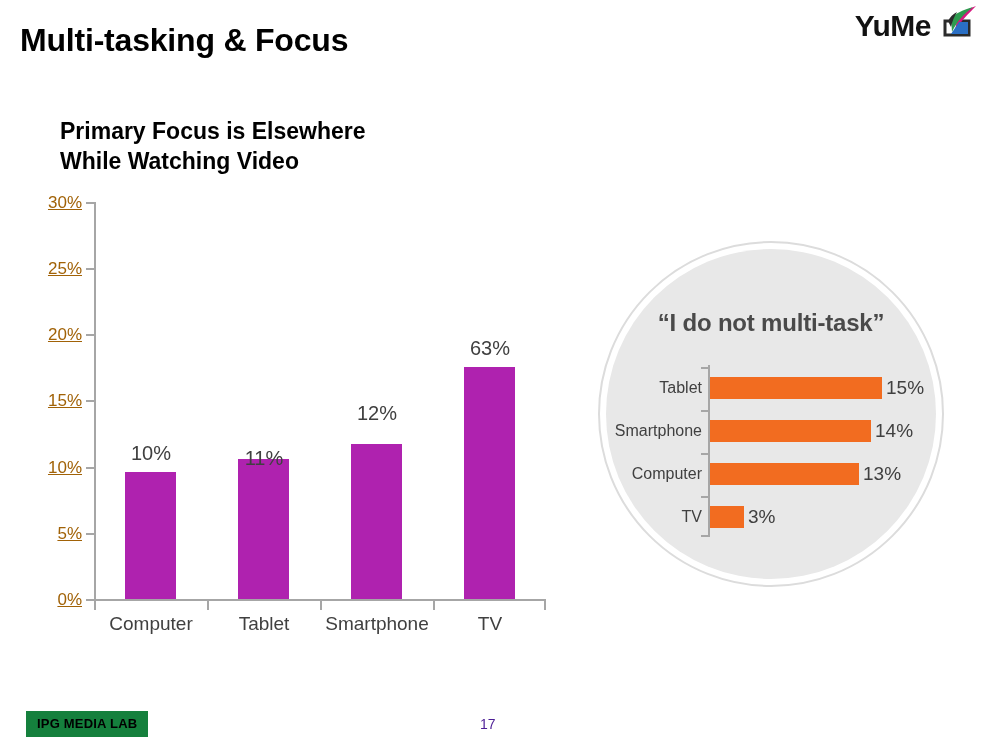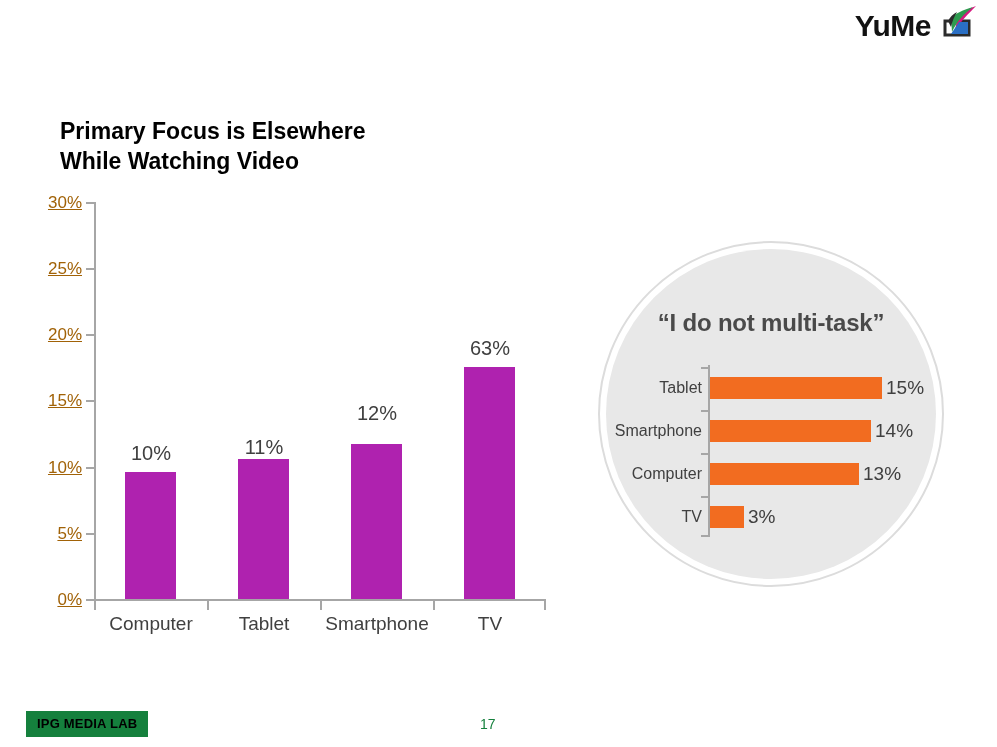--- a/index.html
+++ b/index.html
@@ -252,6 +252,7 @@
 
 <div id="slide">
 
+  <div id="slide-title">Multi-tasking &amp; Focus</div>
 
   <div id="logo">
     <span id="logo-word">YuMe</span>

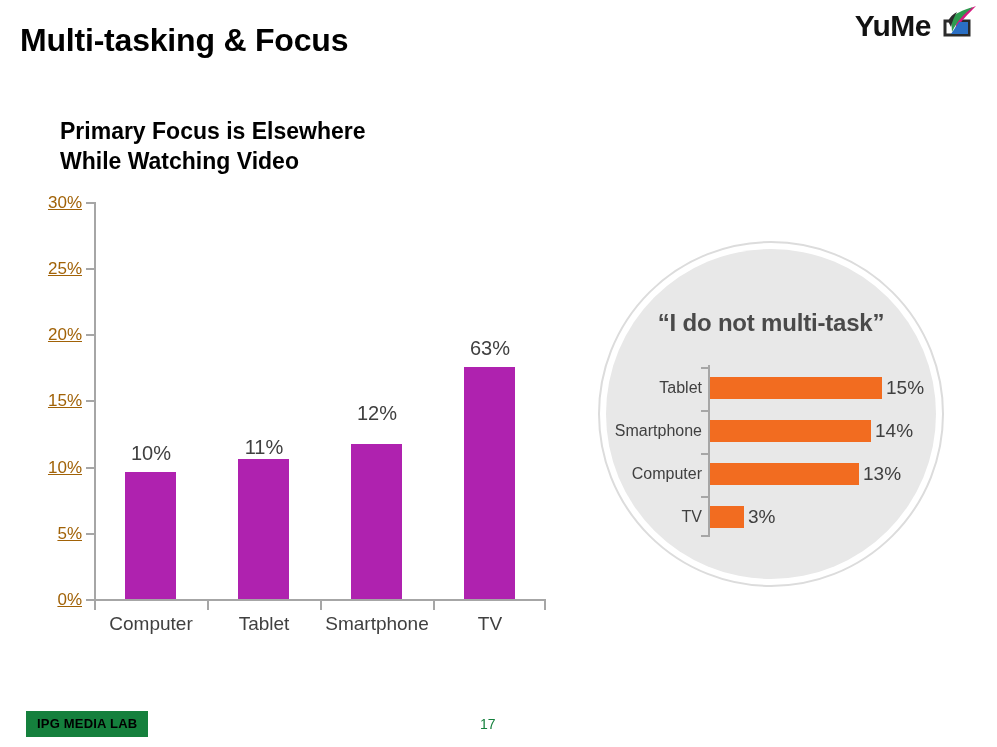--- a/index.html
+++ b/index.html
@@ -307,7 +307,7 @@
     </div>
 
     <div class="bar-label" style="left:151px; top:332px;">10%</div>
-    <div class="bar-label" style="left:264px; top:326px;">11%</div>
+    <div class="bar-label" style="left:264px; top:337px;">11%</div>
     <div class="bar-label" style="left:377px; top:292px;">12%</div>
     <div class="bar-label" style="left:490px; top:227px;">63%</div>
 

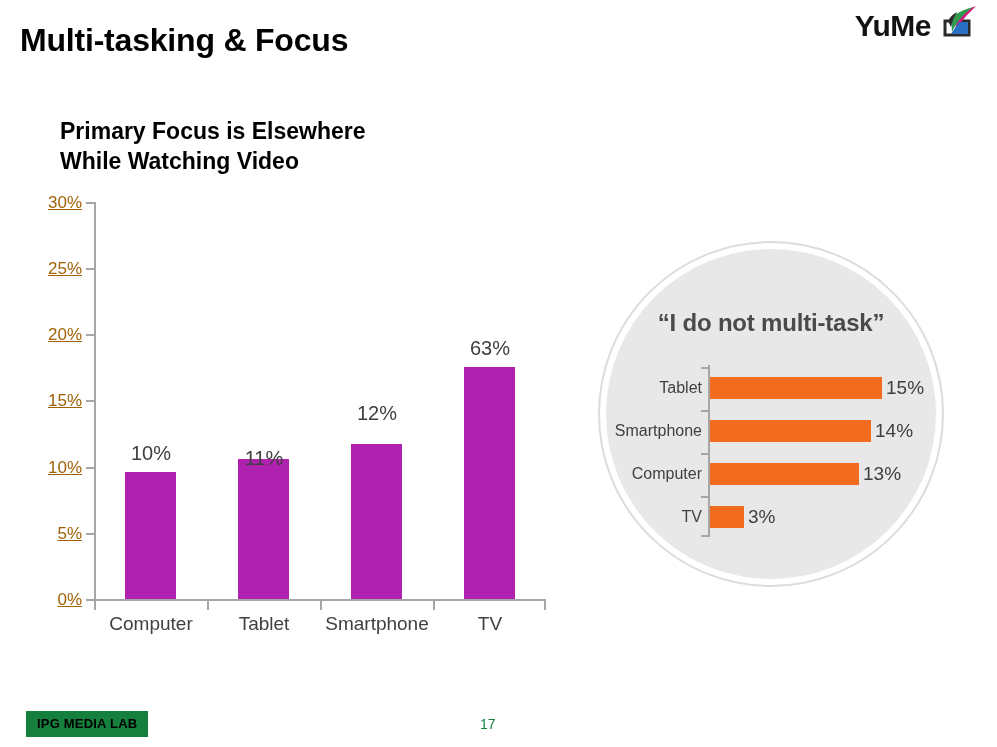--- a/index.html
+++ b/index.html
@@ -244,7 +244,7 @@
     left: 480px;
     top: 716px;
     font-size: 14px;
-    color: #15803d;
+    color: #4c1d95;
   }
 </style>
 </head>

